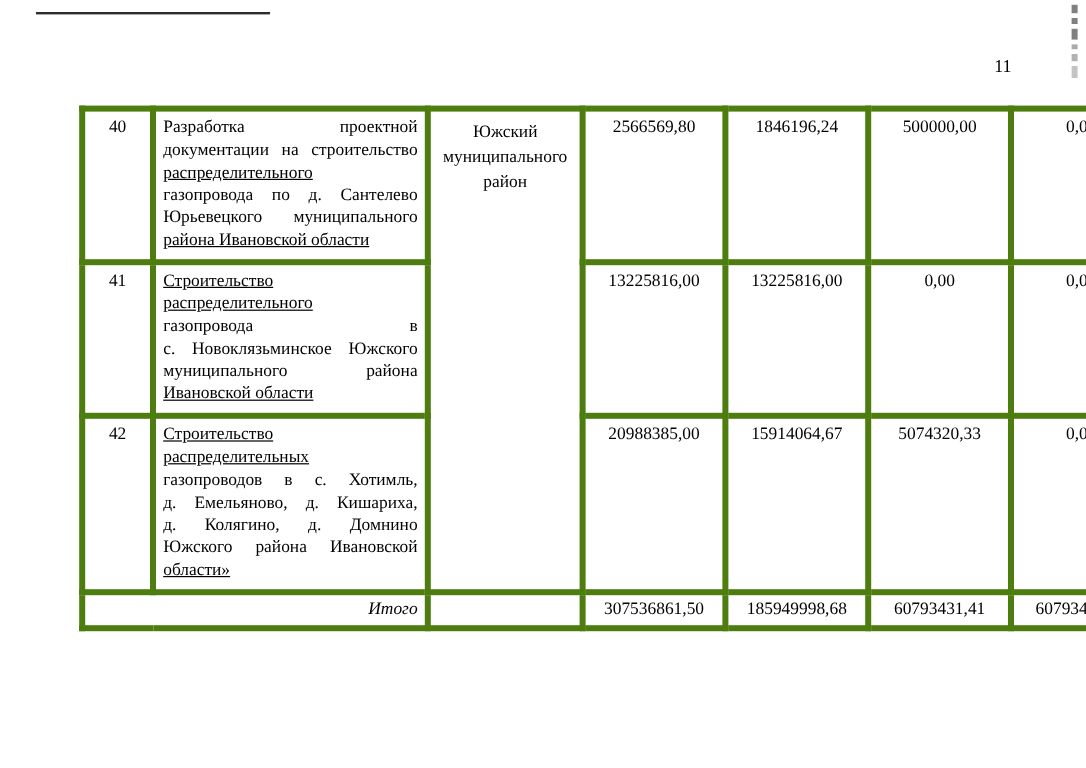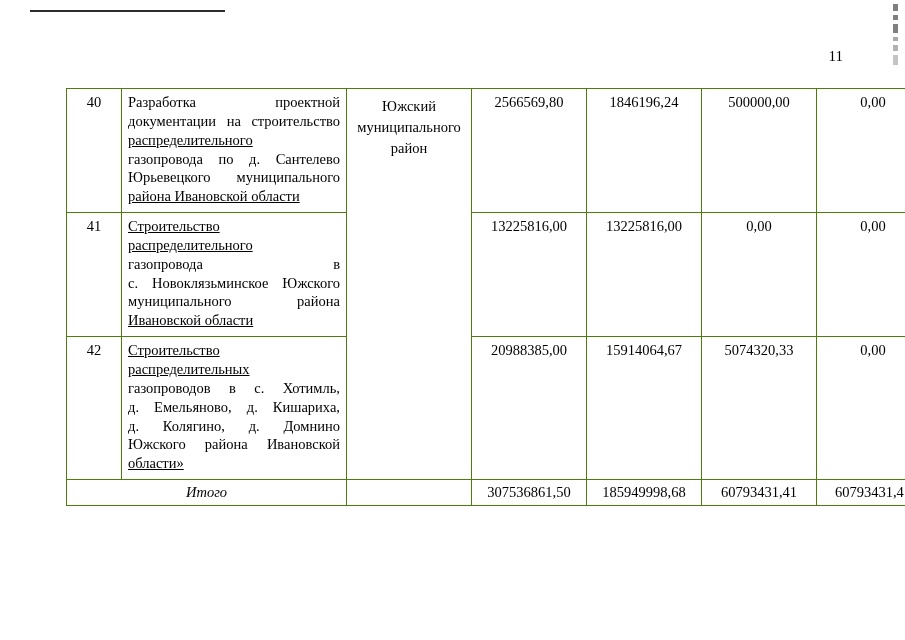--- a/index.html
+++ b/index.html
@@ -69,7 +69,7 @@
     table-layout: fixed;
   }
   table.doc-table td {
-    border: 1px solid #4d7c0f;
+    border: 5px solid #4d7c0f;
     vertical-align: top;
     font-size: 14.5px;
     line-height: 1.30;

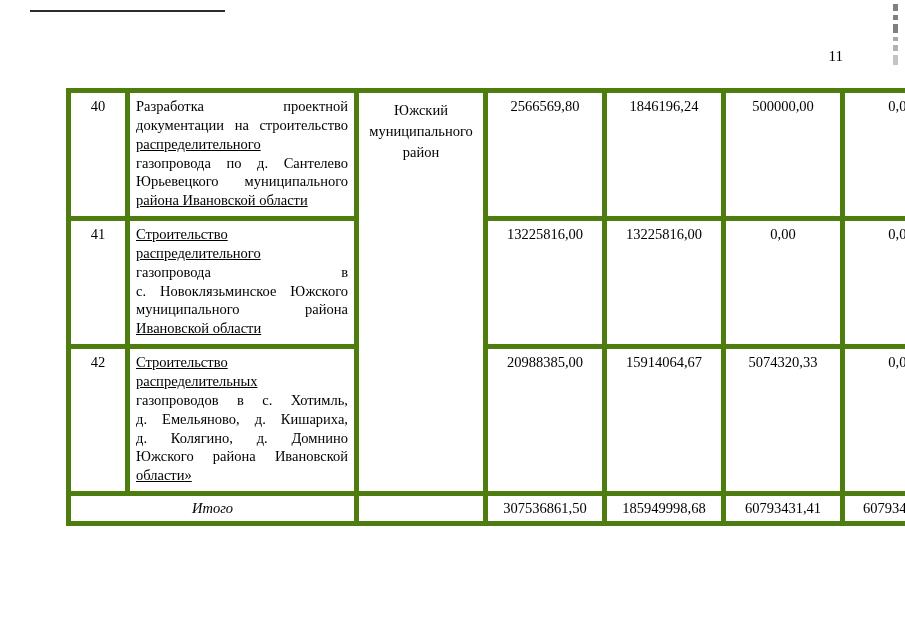--- a/index.html
+++ b/index.html
@@ -107,7 +107,7 @@
     padding-bottom: 3px;
   }
   td.total-label {
-    text-align: center;
+    text-align: right;
     padding-left: 6px;
     font-style: italic;
   }

